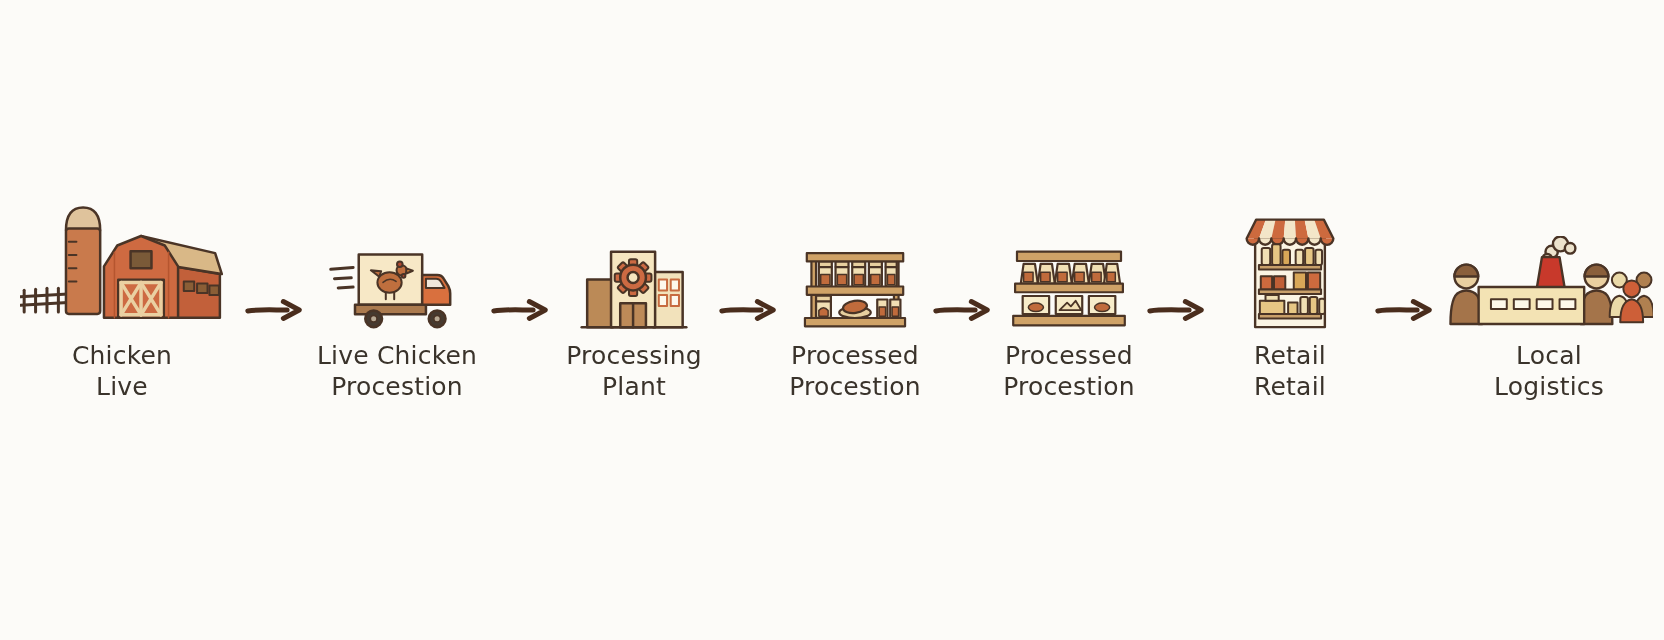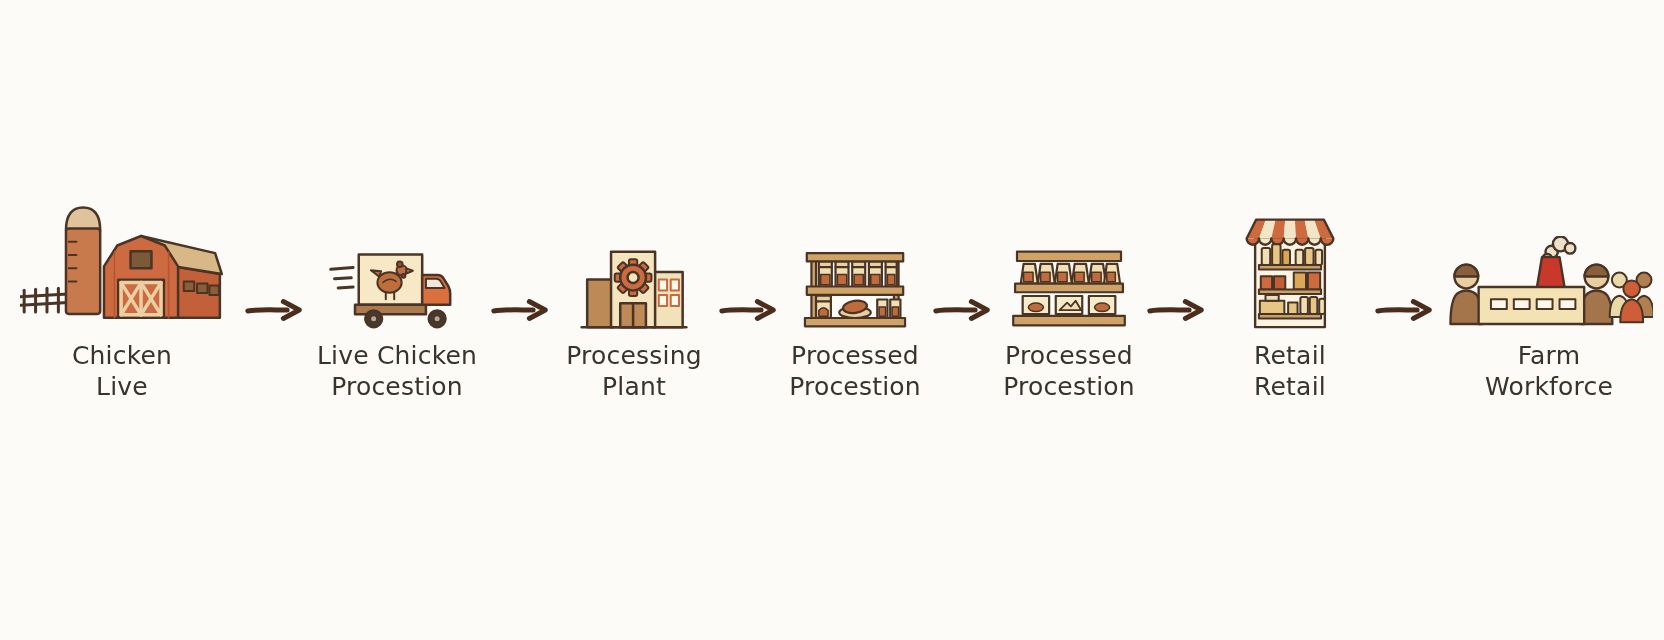--- a/index.html
+++ b/index.html
@@ -365,7 +365,7 @@
       </g>
     </svg>
     <div class="label">
-      <span>Farm</span><br>
+      <span>Local</span><br>
       <span>Workforce</span>
     </div>
   </div>

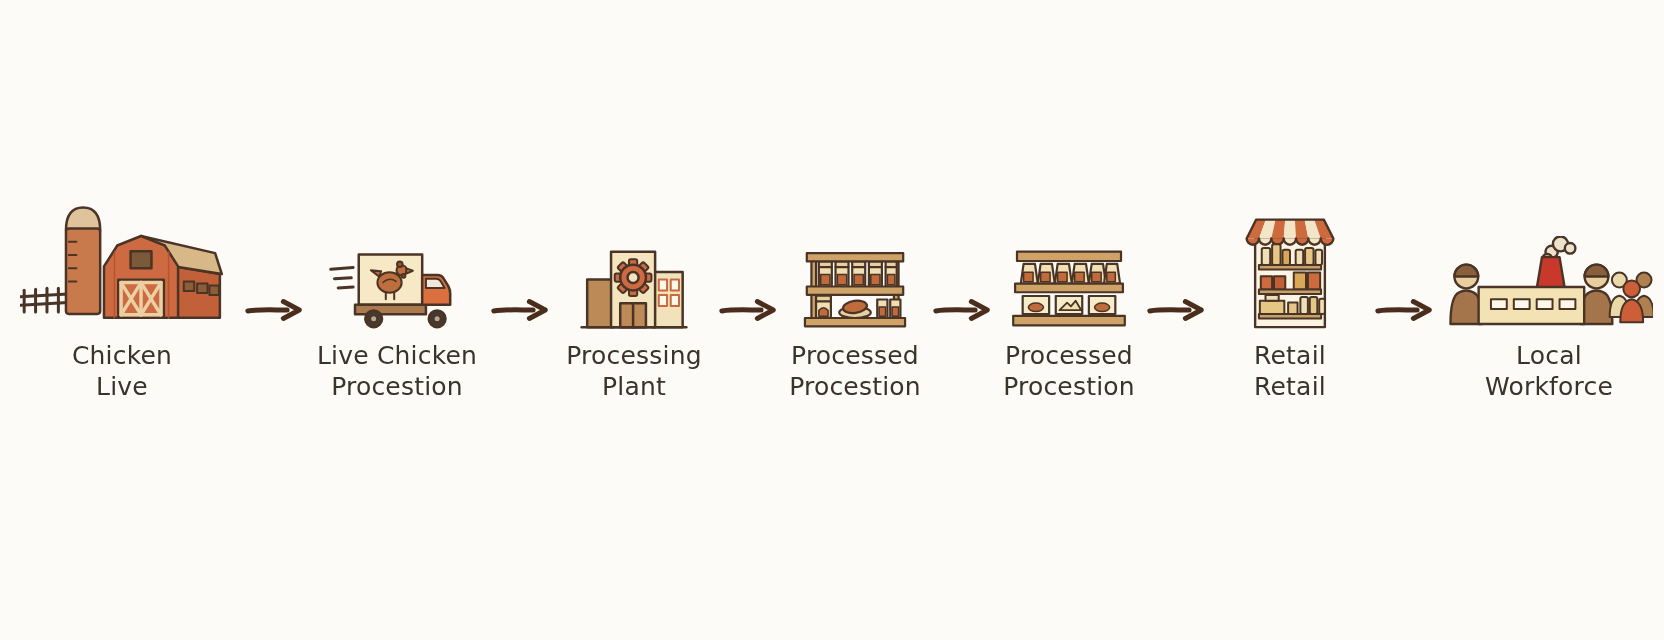--- a/index.html
+++ b/index.html
@@ -366,7 +366,7 @@
     </svg>
     <div class="label">
       <span>Local</span><br>
-      <span>Workforce</span>
+      <span>Logistics</span>
     </div>
   </div>
 

